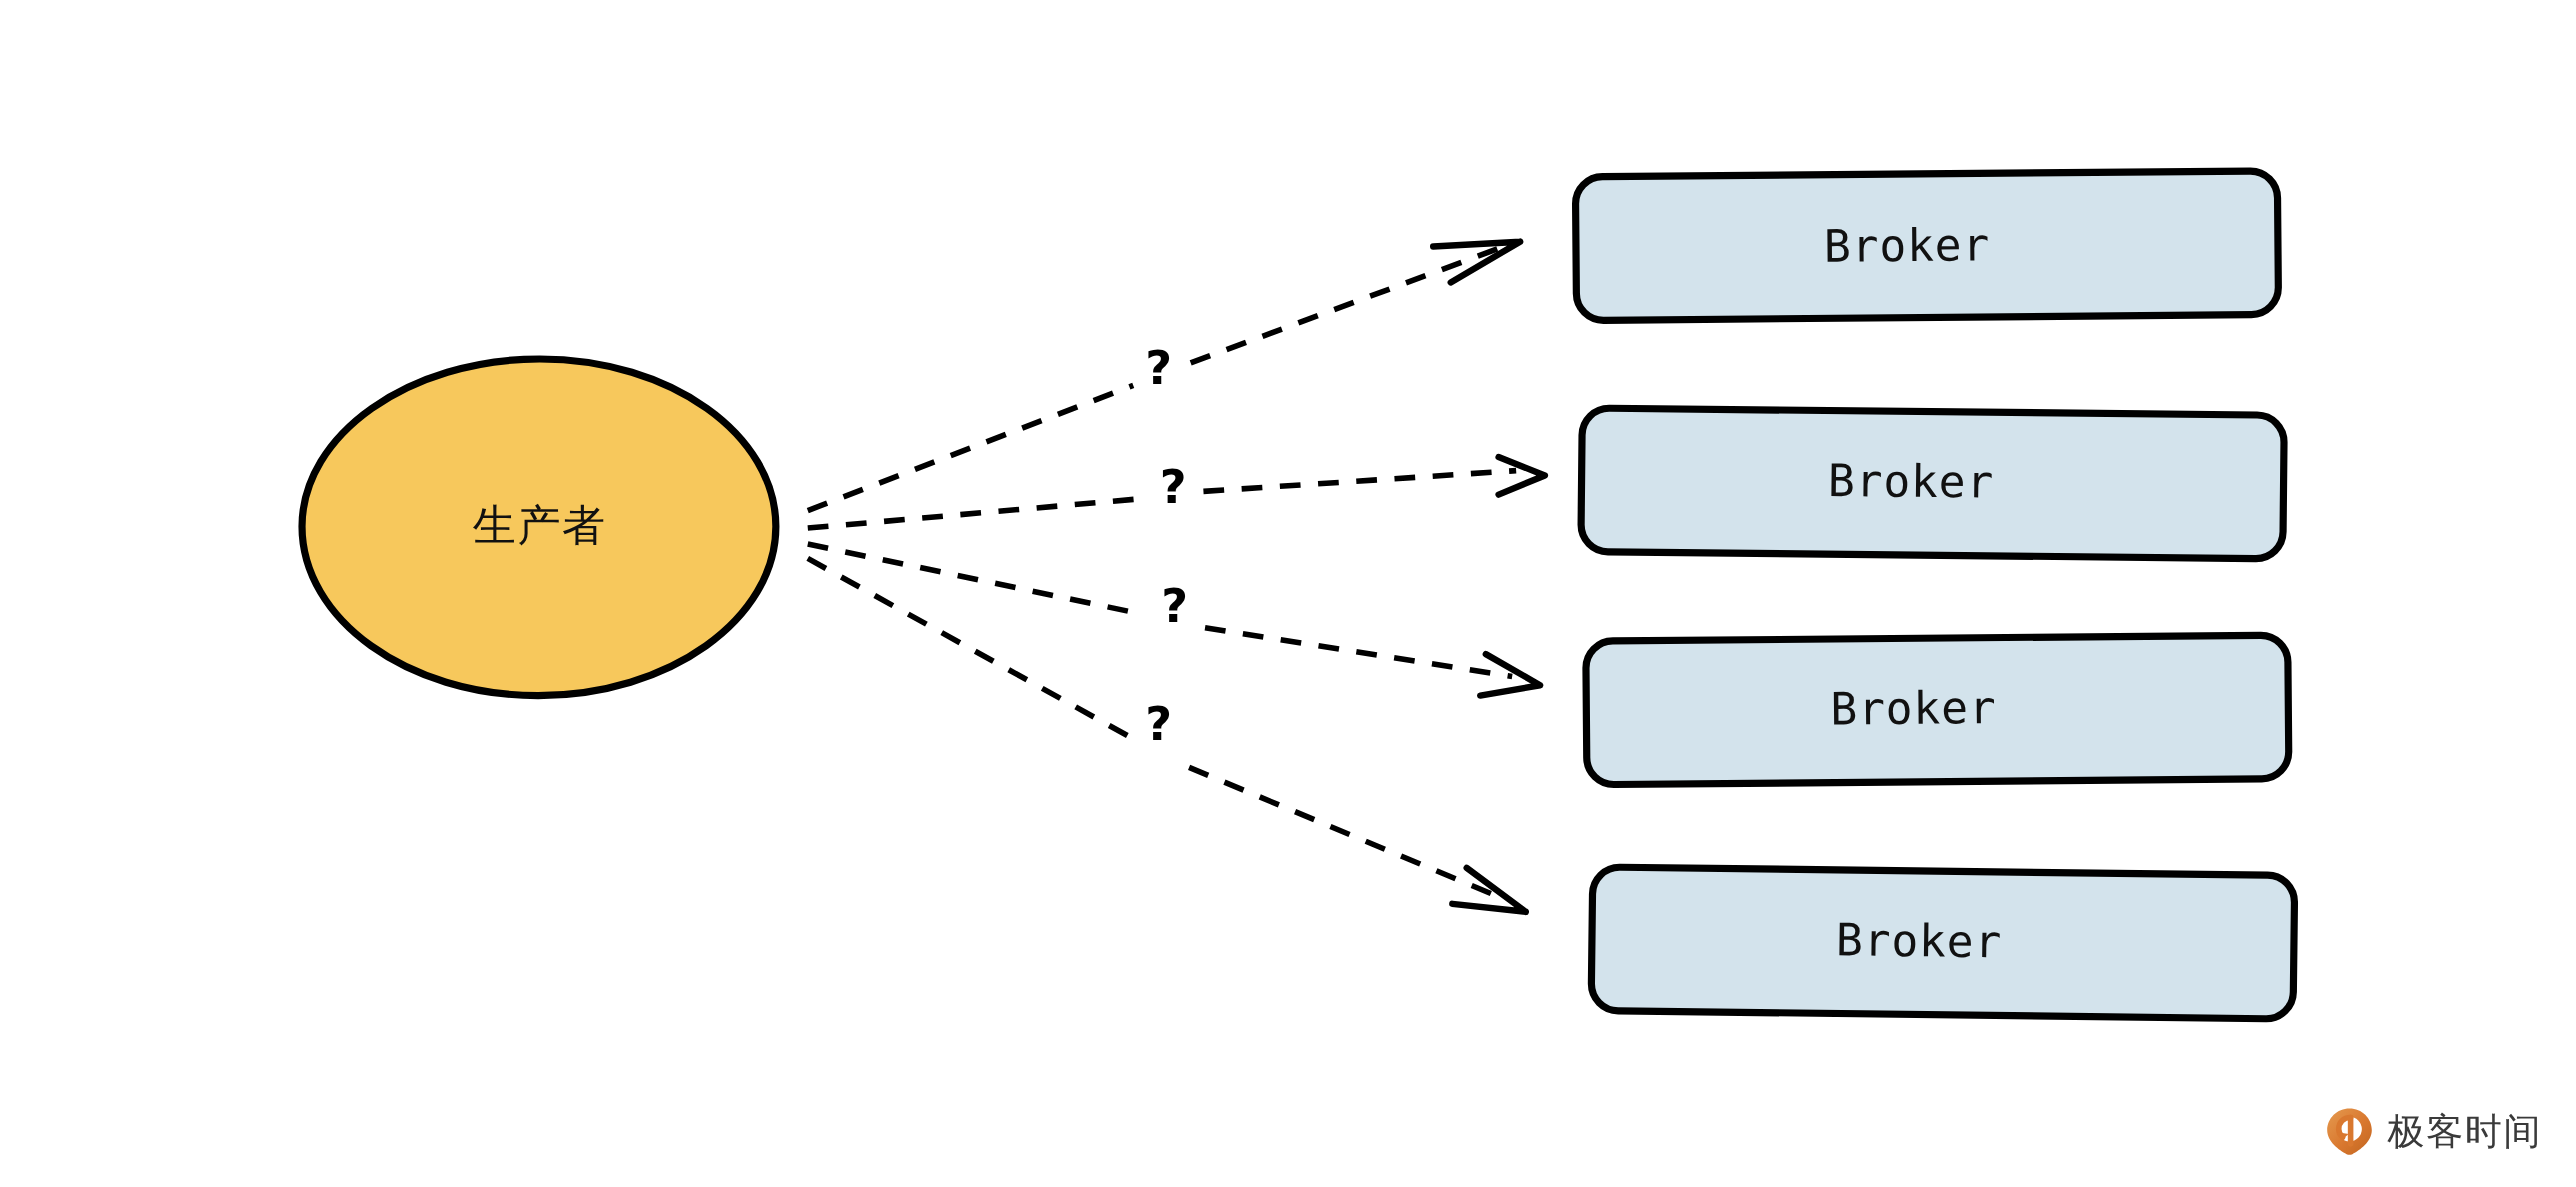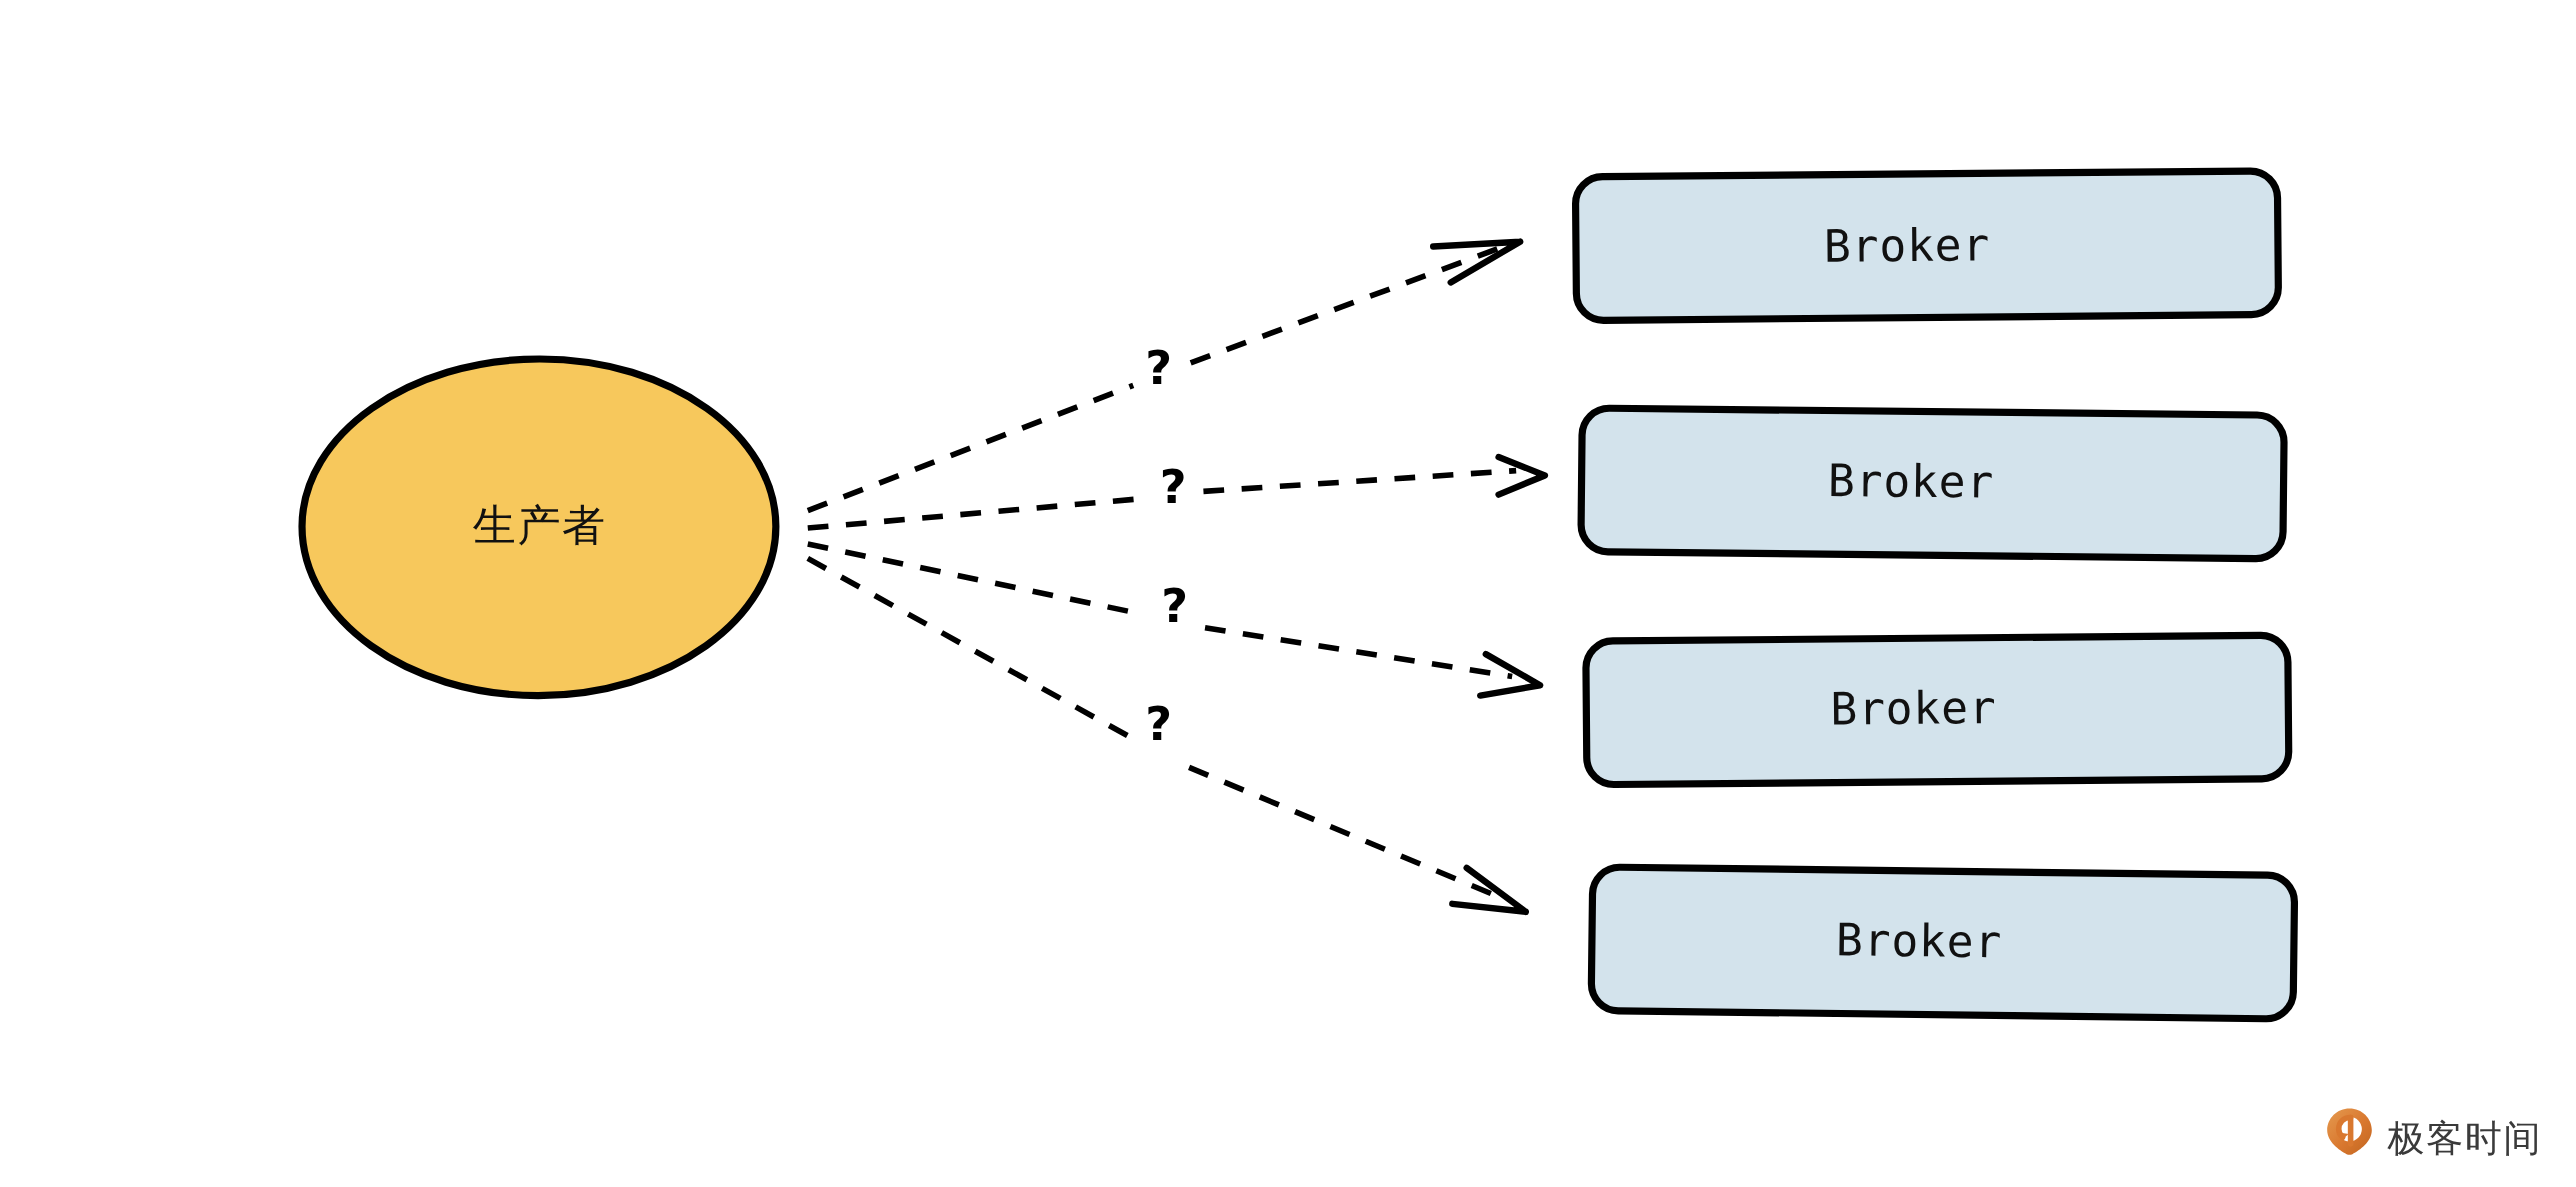--- a/index.html
+++ b/index.html
@@ -76,7 +76,7 @@
     right: 34px;
     bottom: 30px;
     display: flex;
-    align-items: flex-end;
+    align-items: center;
     gap: 12.8px;
     user-select: none;
   }

